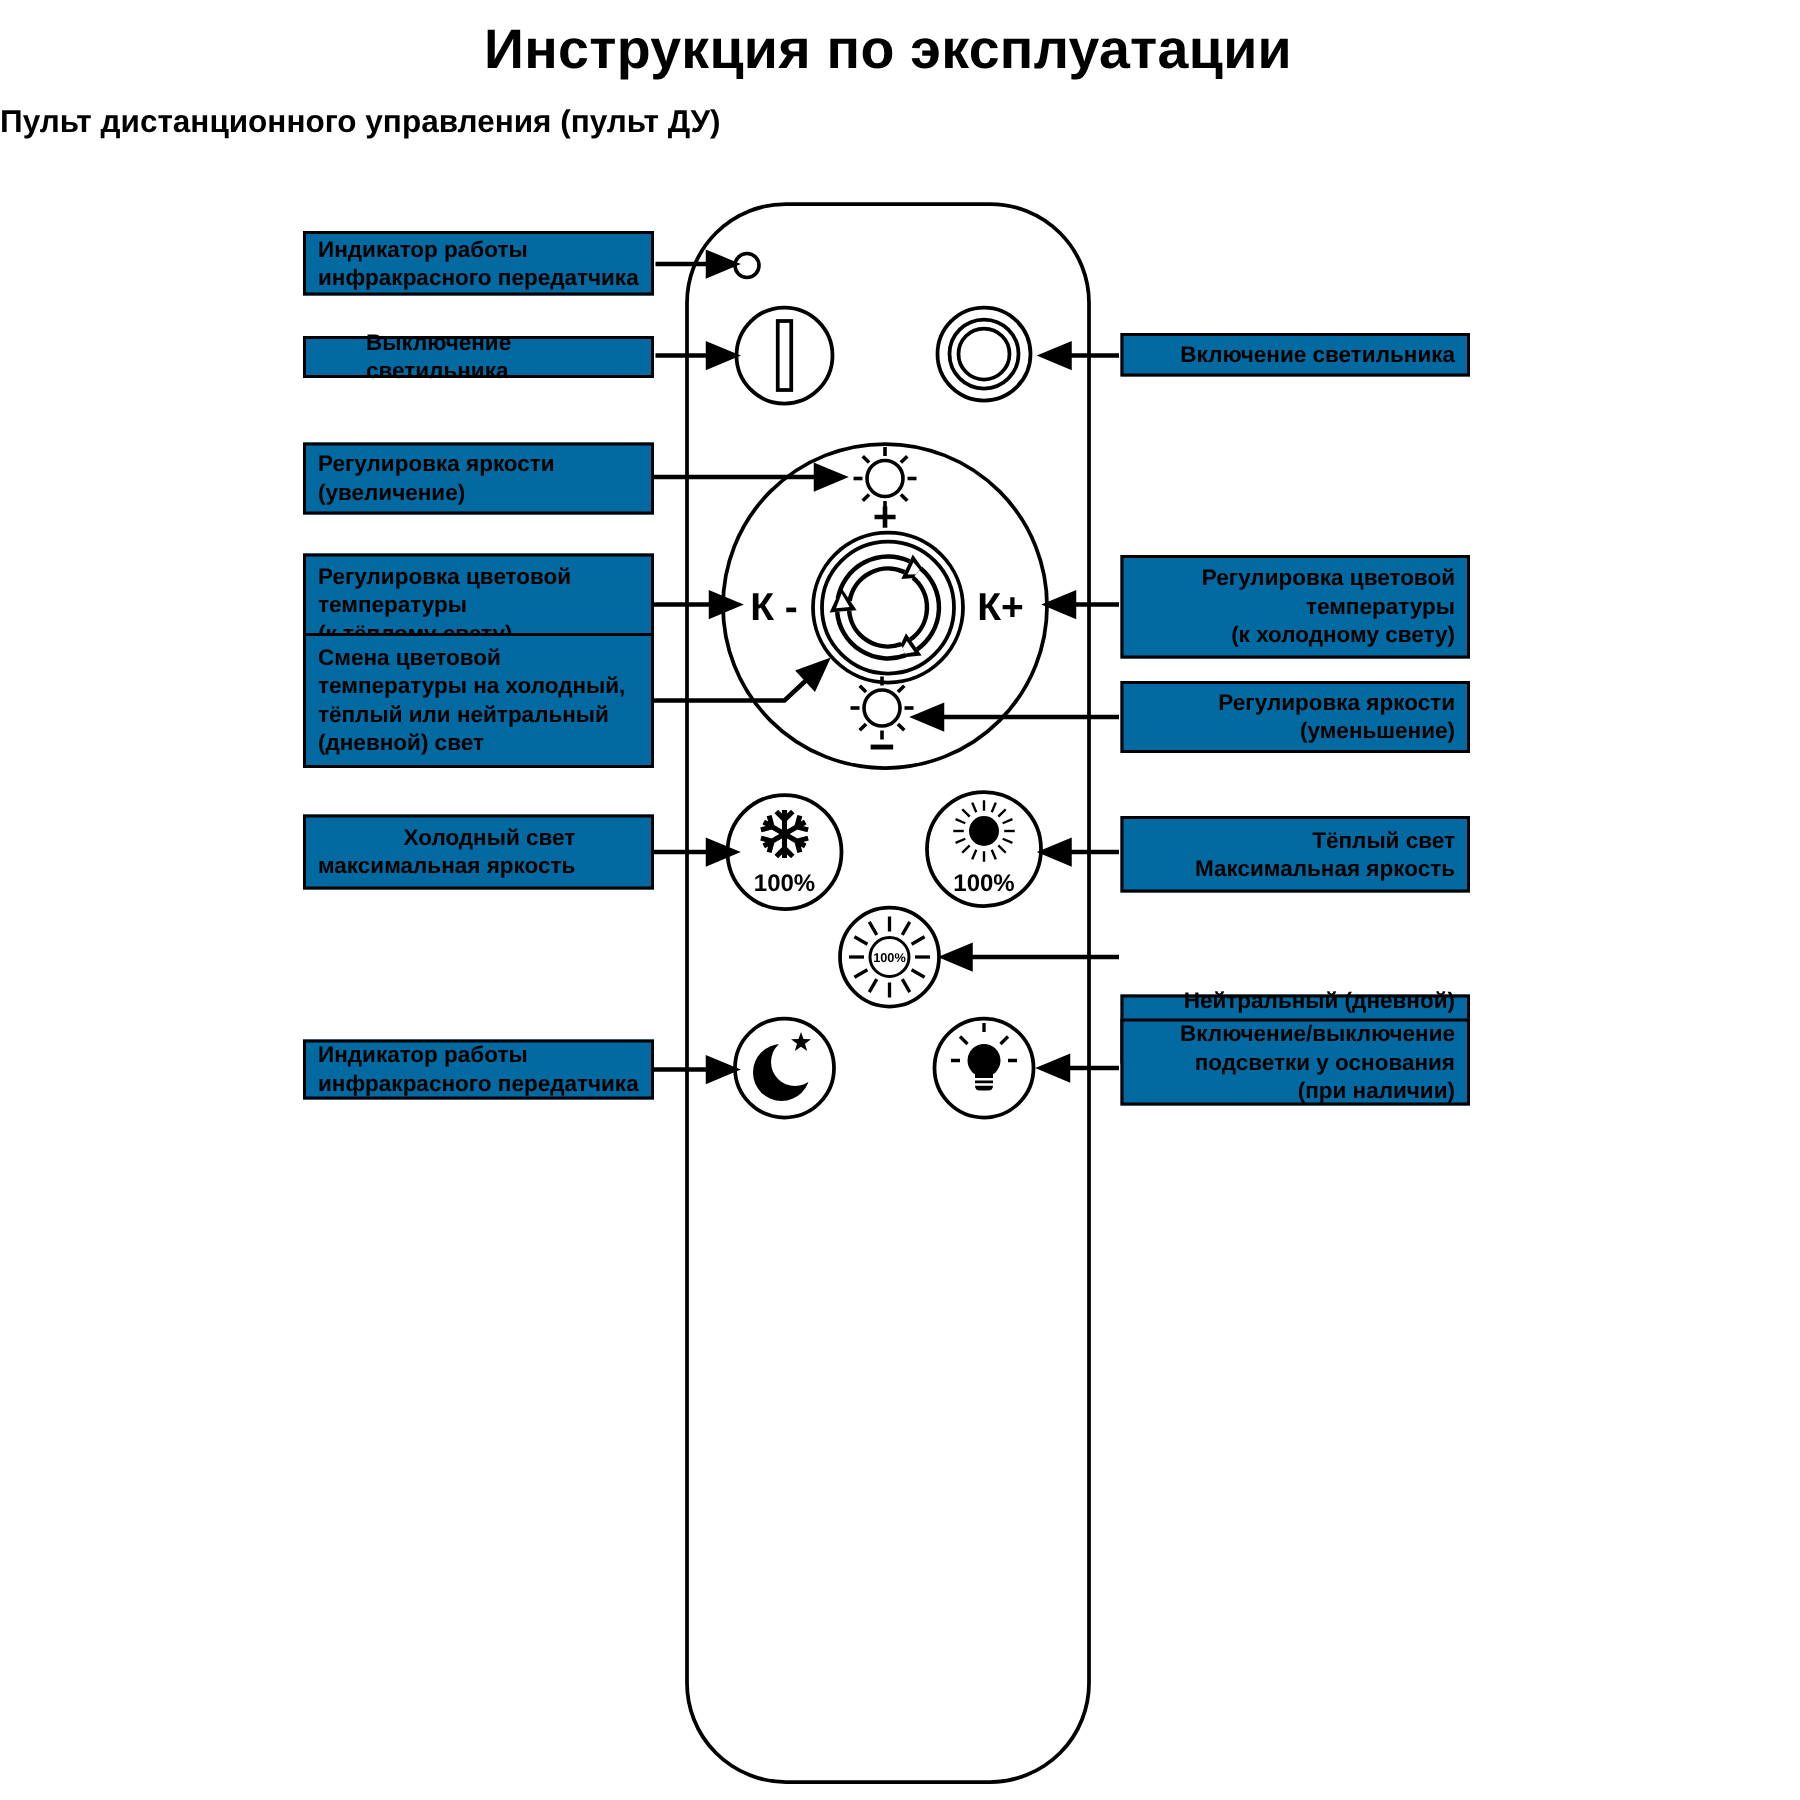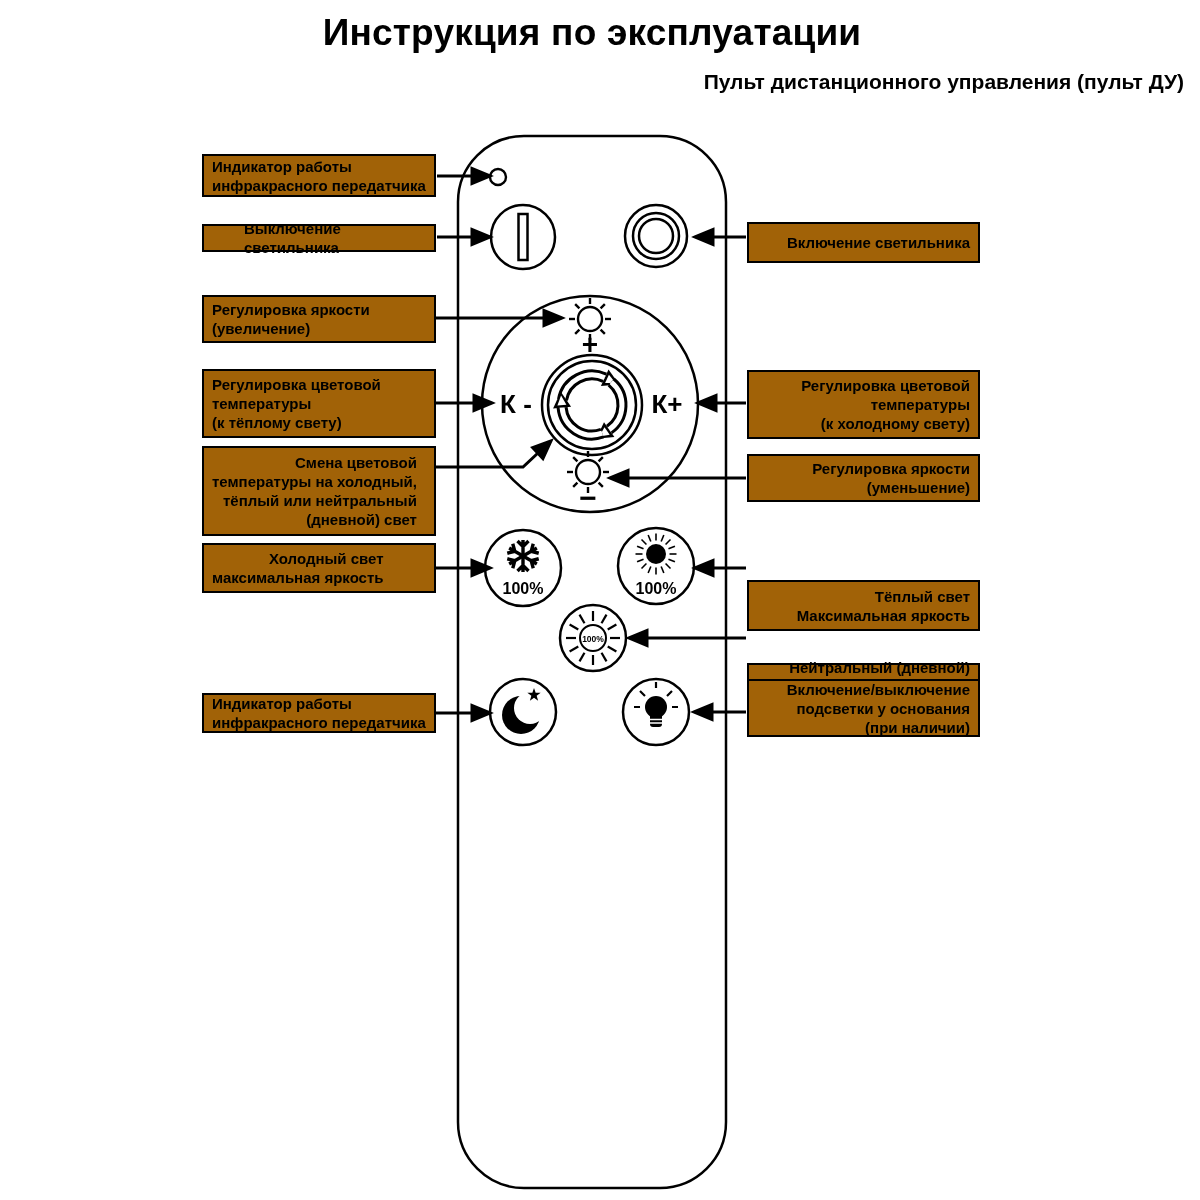--- a/index.html
+++ b/index.html
@@ -12,7 +12,7 @@
     font-size:37px;font-weight:bold;letter-spacing:.2px;
   }
   .subtitle{
-    position:absolute;top:70px;left:0;width:1184px;text-align:right;
+    position:absolute;top:70px;left:0;width:1184px;text-align:left;
     font-size:21px;font-weight:bold;
   }
   .lbl{

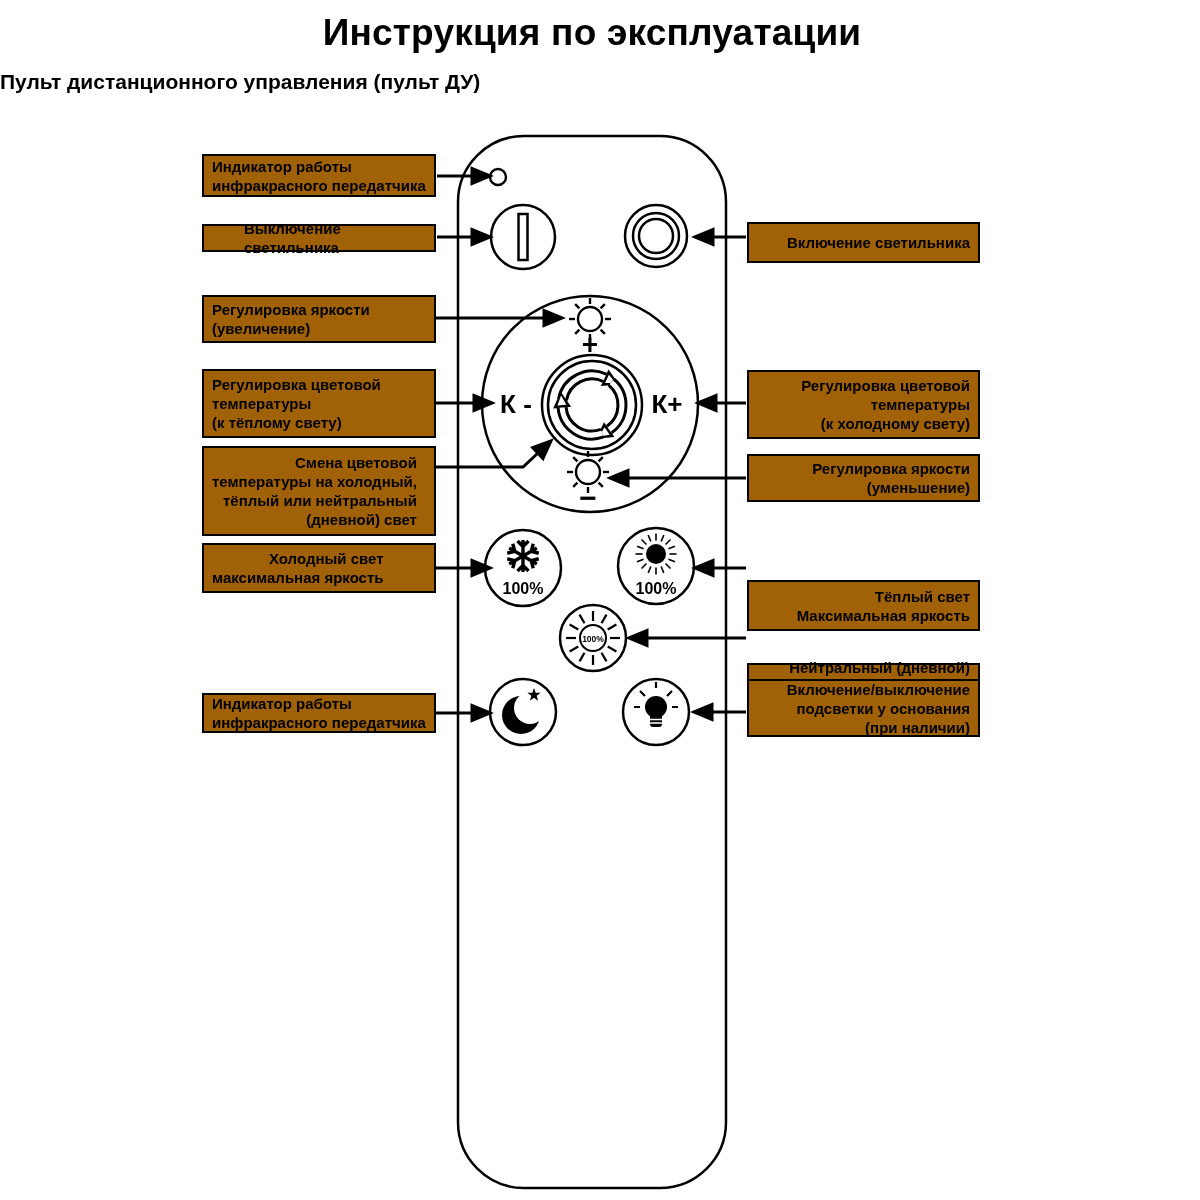--- a/index.html
+++ b/index.html
@@ -16,7 +16,7 @@
     font-size:21px;font-weight:bold;
   }
   .lbl{
-    position:absolute;box-sizing:border-box;border:2px solid #000;background:#a16207;
+    position:absolute;box-sizing:border-box;border:2px solid #000;background:#0369a1;
     font-size:15px;font-weight:bold;line-height:19px;
     display:flex;align-items:center;padding:2px 8px;white-space:pre-line;
   }

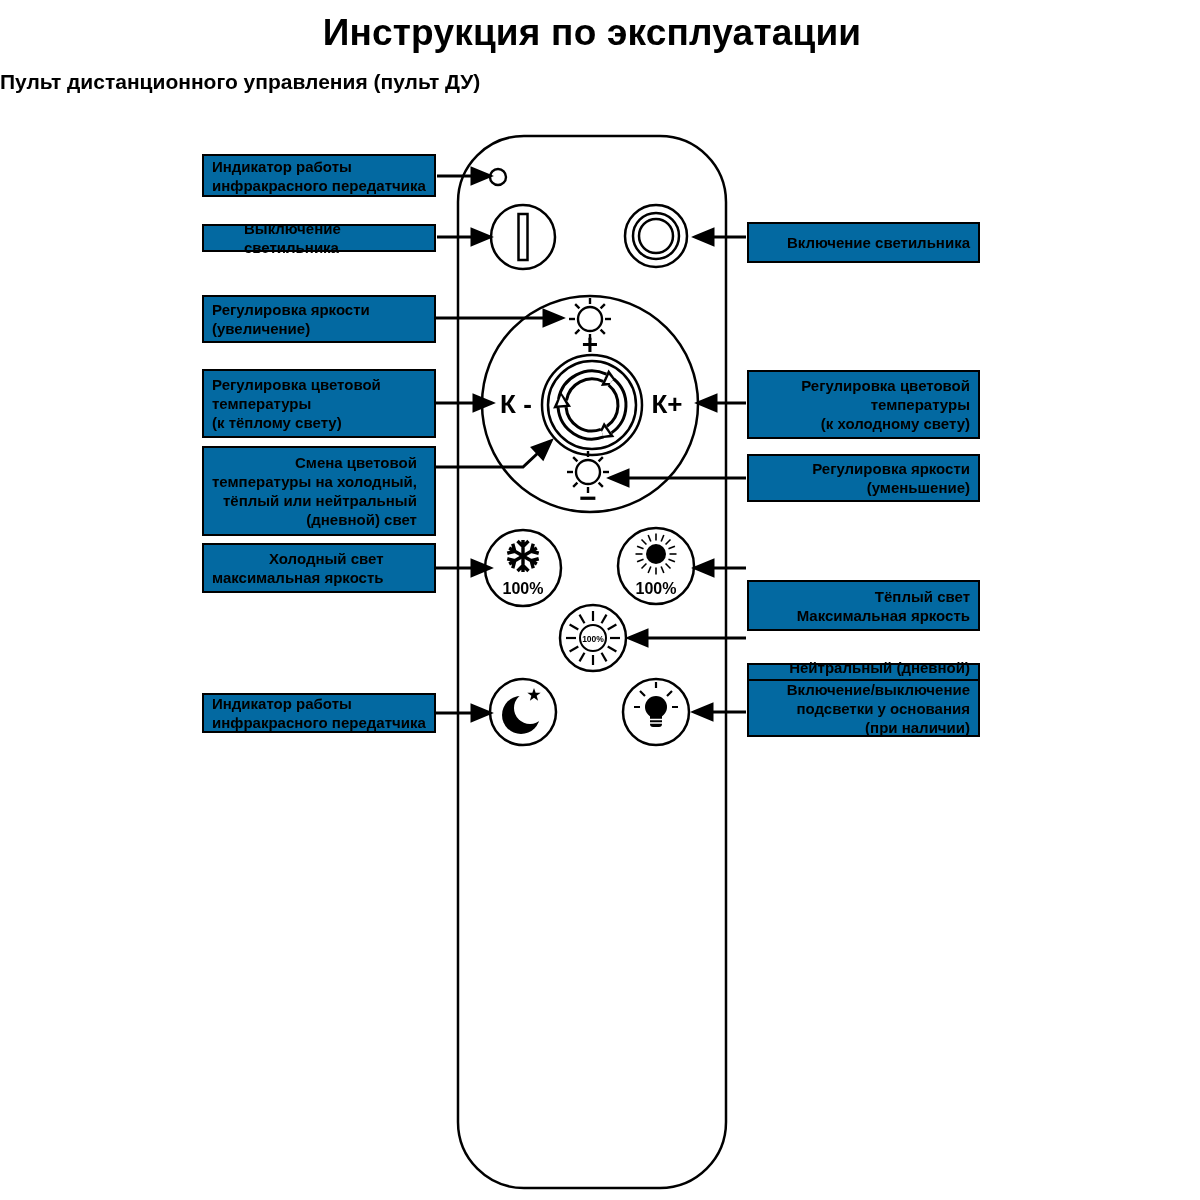--- a/index.html
+++ b/index.html
@@ -265,7 +265,7 @@
 <div class="lbl left" style="top:693px;height:40px;">Индикатор работы
 инфракрасного передатчика</div>
 
-<div class="lbl right" style="top:222px;height:41px;">Включение светильника</div>
+<div class="lbl right" style="top:222px;height:29px;">Включение светильника</div>
 <div class="lbl right" style="top:370px;height:69px;">Регулировка цветовой
 температуры
 (к холодному свету)</div>

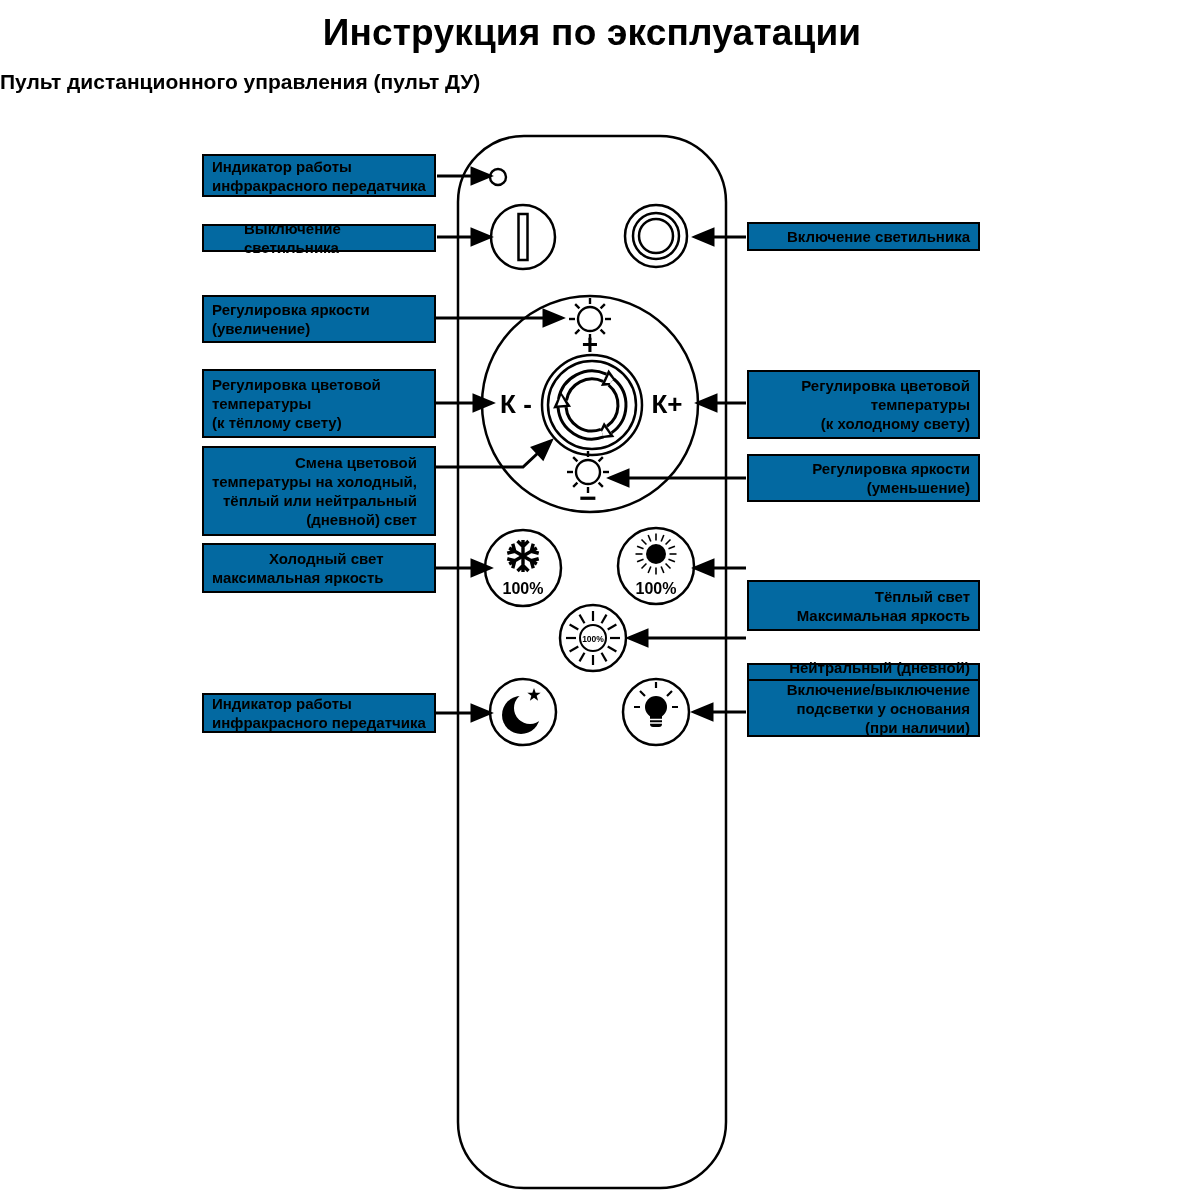--- a/index.html
+++ b/index.html
@@ -256,7 +256,7 @@
 <div class="lbl left" style="top:369px;height:69px;">Регулировка цветовой
 температуры
 (к тёплому свету)</div>
-<div class="lbl left" style="top:446px;height:90px;text-align:right;">Смена цветовой
+<div class="lbl left" style="top:422px;height:90px;">Смена цветовой
 температуры на холодный,
 тёплый или нейтральный
 (дневной) свет</div>

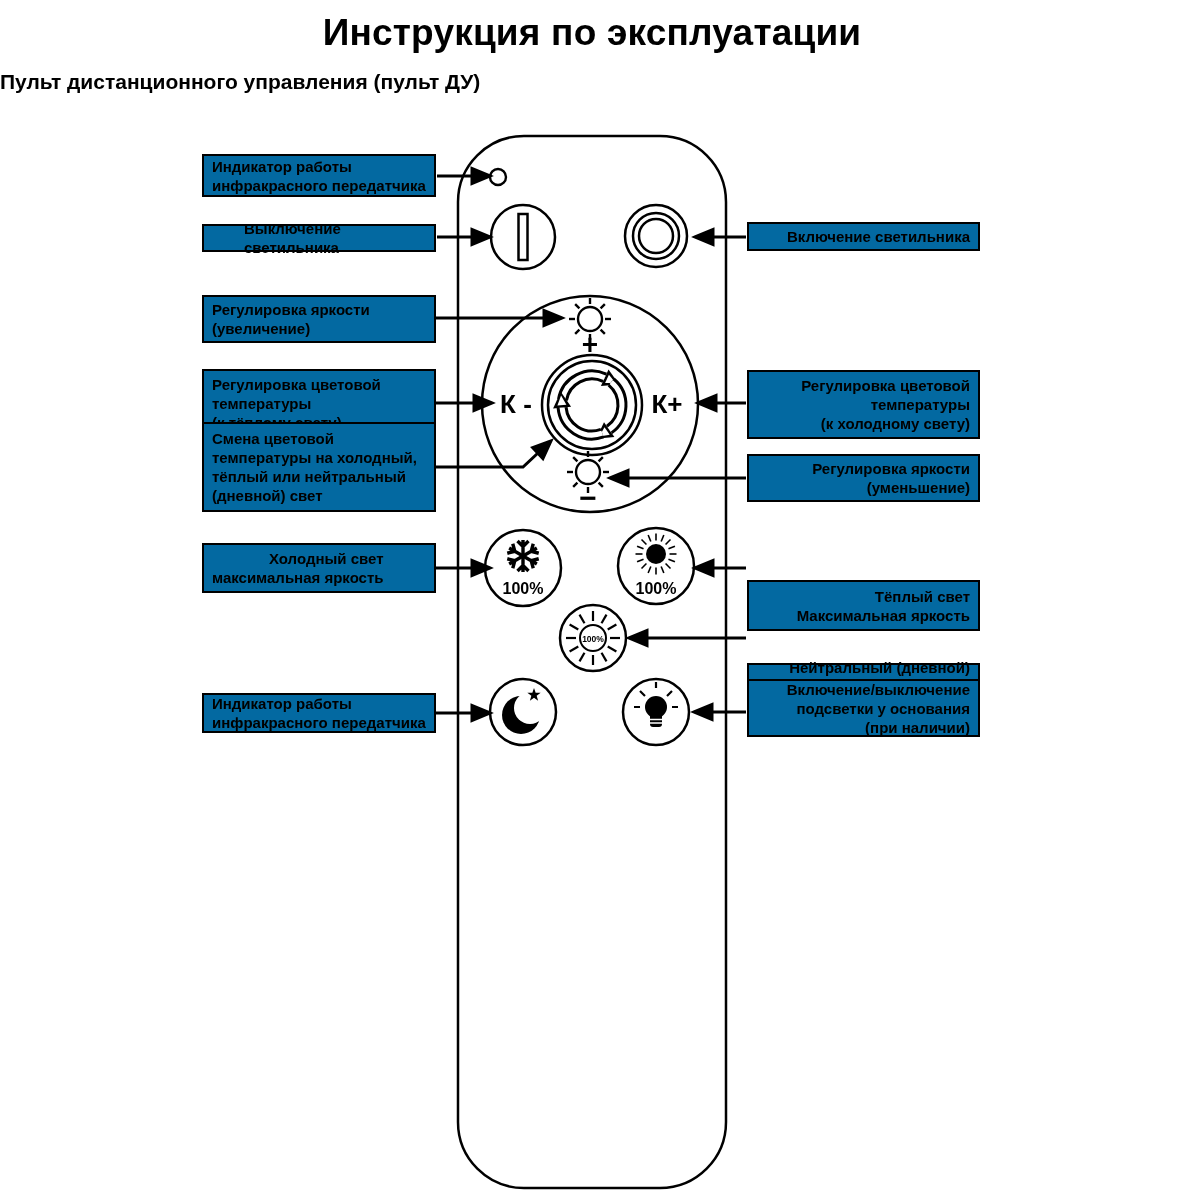--- a/index.html
+++ b/index.html
@@ -271,7 +271,7 @@
 (к холодному свету)</div>
 <div class="lbl right" style="top:454px;height:48px;">Регулировка яркости
 (уменьшение)</div>
-<div class="lbl right" style="top:544px;height:51px;margin-top:36px;">Тёплый свет
+<div class="lbl right" style="top:544px;height:51px;">Тёплый свет
 Максимальная яркость</div>
 <div class="lbl right" style="top:616px;height:46px;margin-top:47px;">Нейтральный (дневной) свет
 Максимальная яркость</div>

